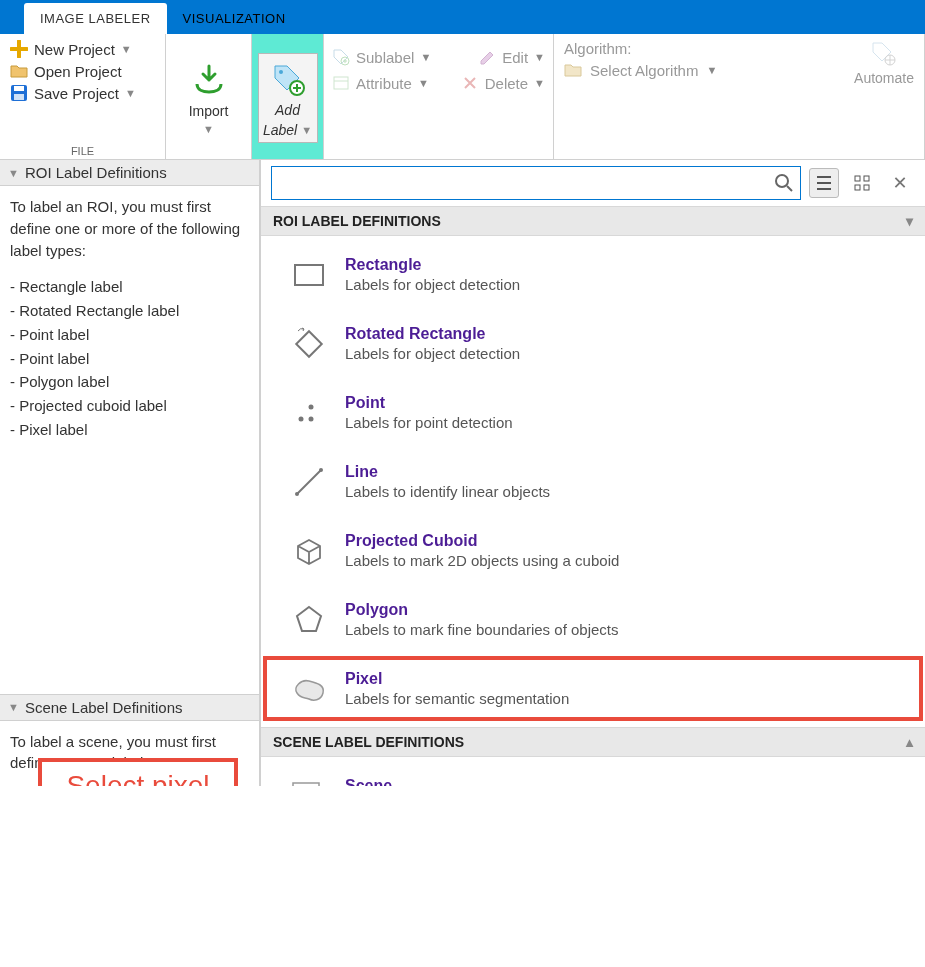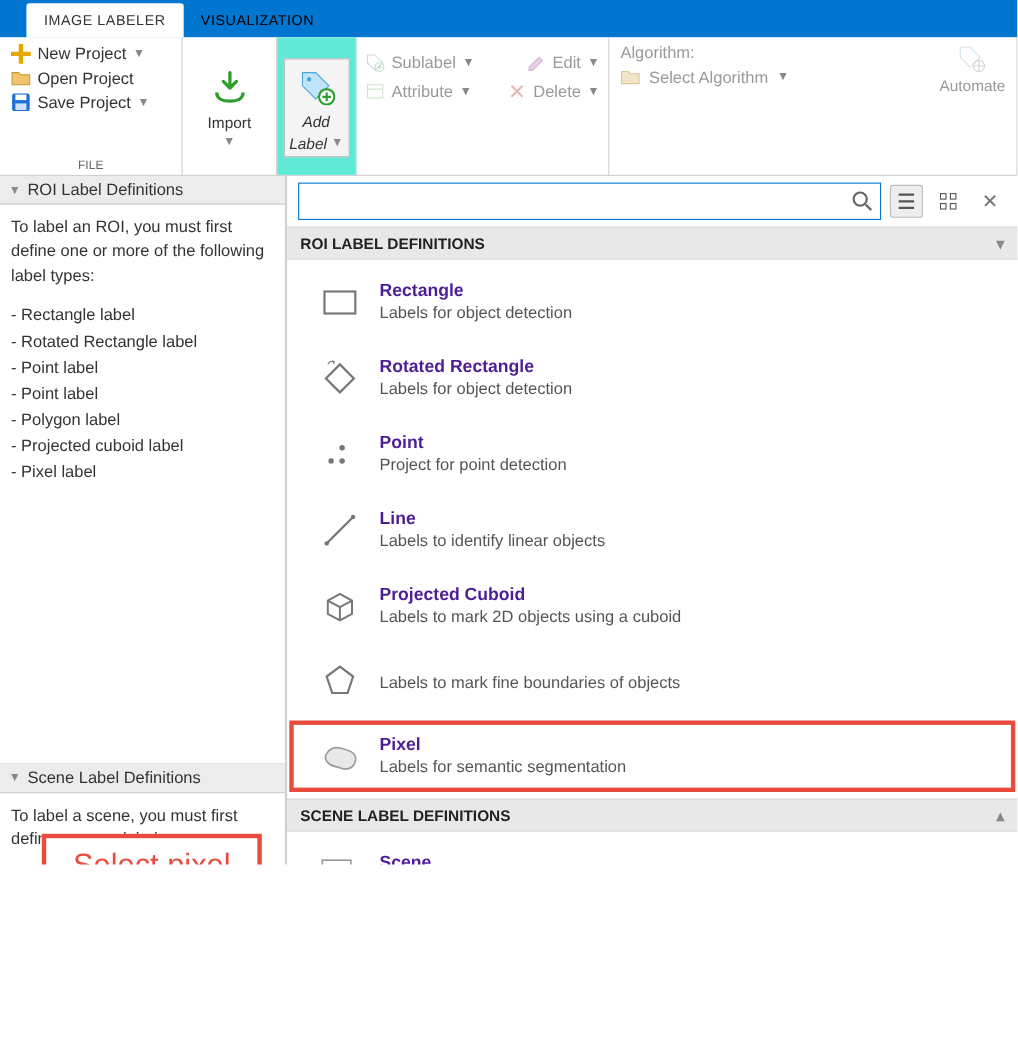--- a/index.html
+++ b/index.html
@@ -385,7 +385,7 @@
         </span>
         <span class="texts">
           <div class="title">Point</div>
-          <div class="desc">Project for point detection</div>
+          <div class="desc">Labels for point detection</div>
         </span>
       </div>
 

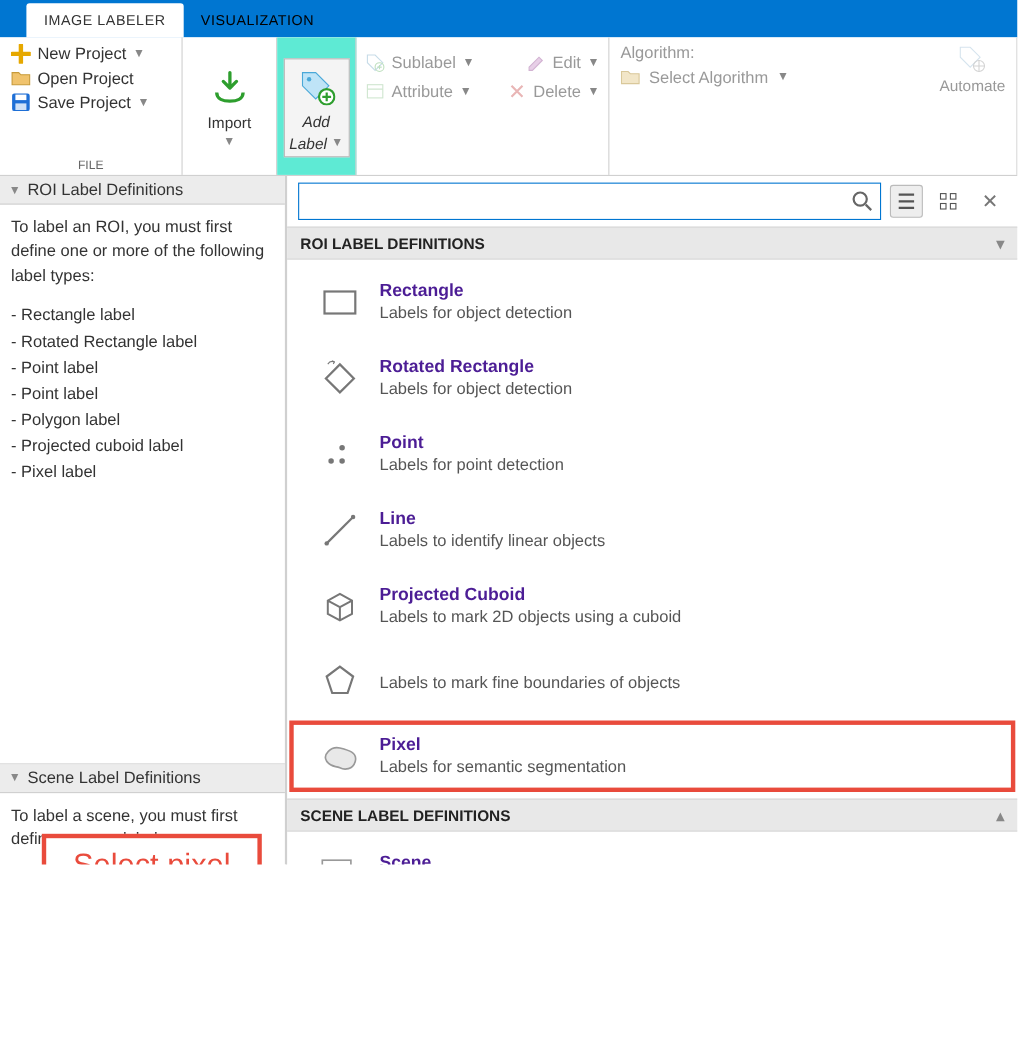--- a/index.html
+++ b/index.html
@@ -422,6 +422,7 @@
             </svg>
         </span>
         <span class="texts">
+          <div class="title">Polygon</div>
           <div class="desc">Labels to mark fine boundaries of objects</div>
         </span>
       </div>

